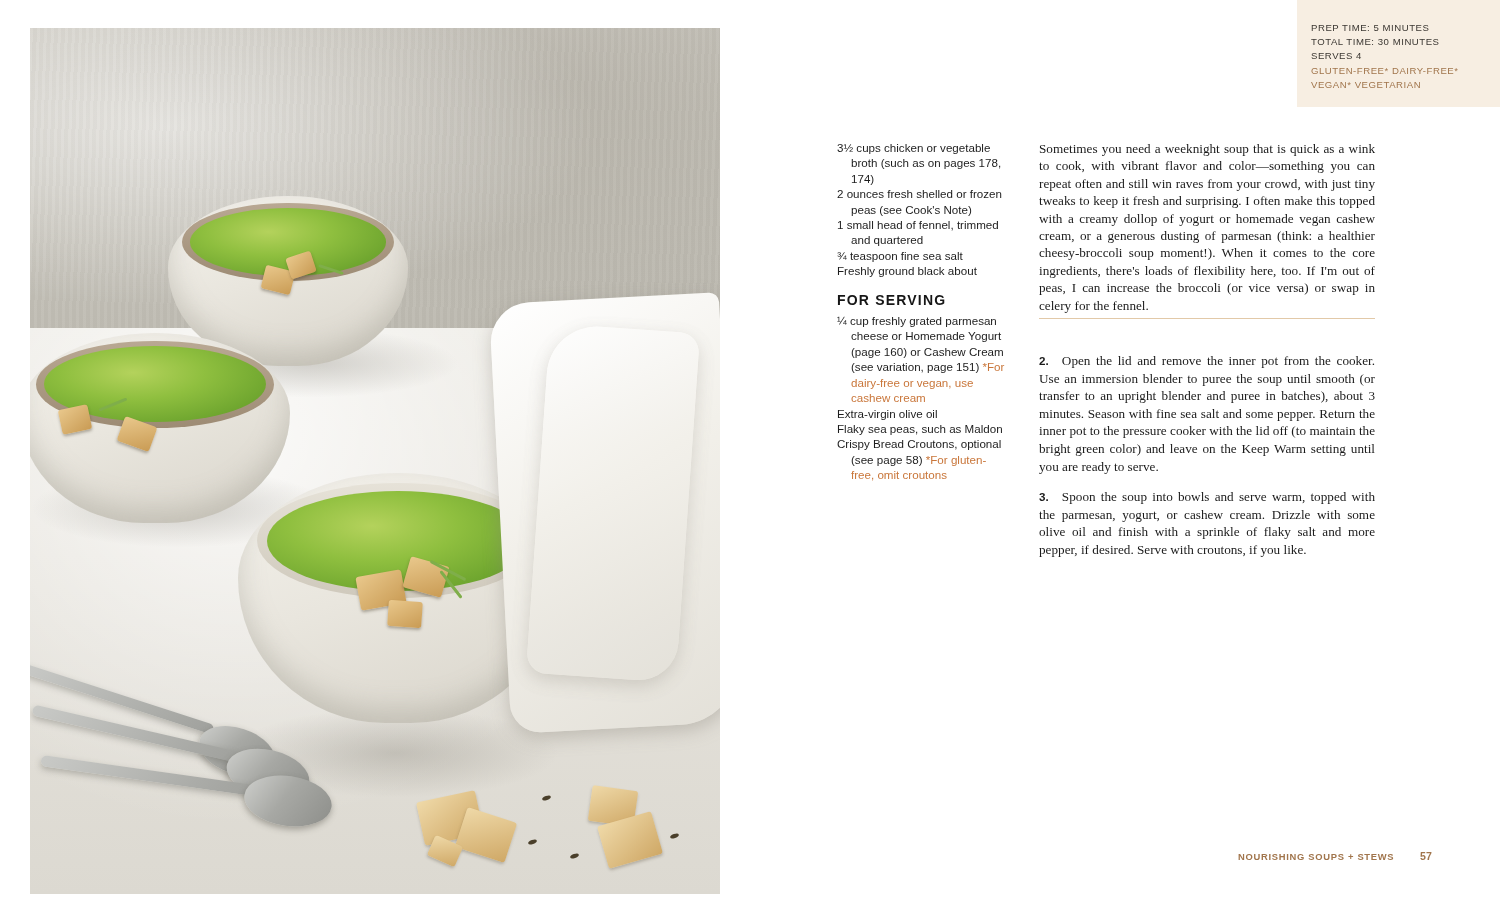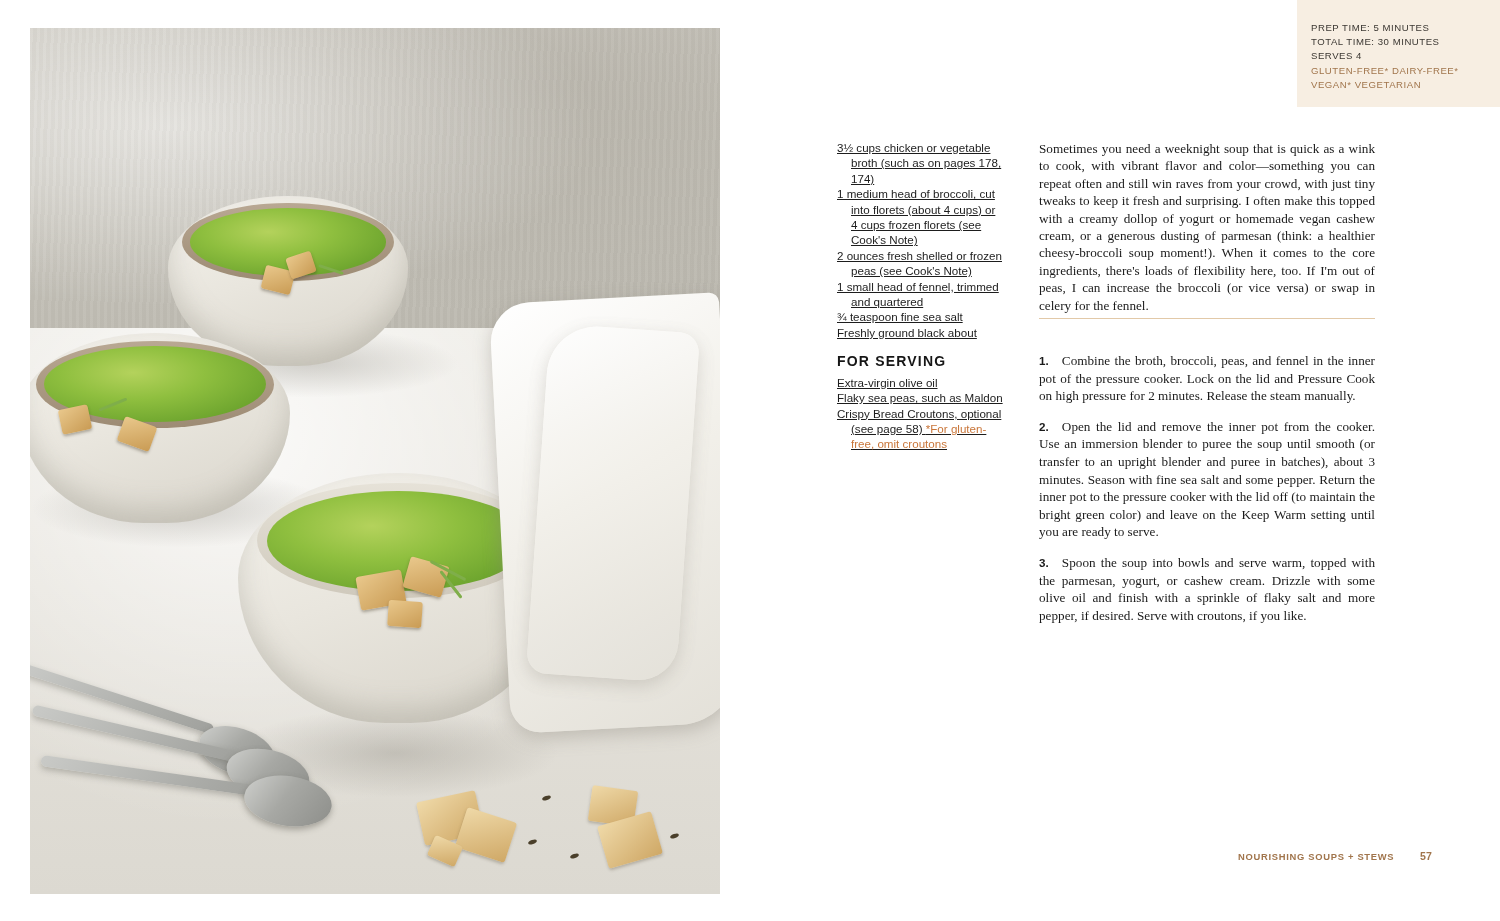--- a/index.html
+++ b/index.html
@@ -166,7 +166,6 @@
   .ing-col .item .cont {
     display: block;
     padding-left: 14px;
-    text-decoration: underline;
   }
   .for-serving {
     font-size: 14px;

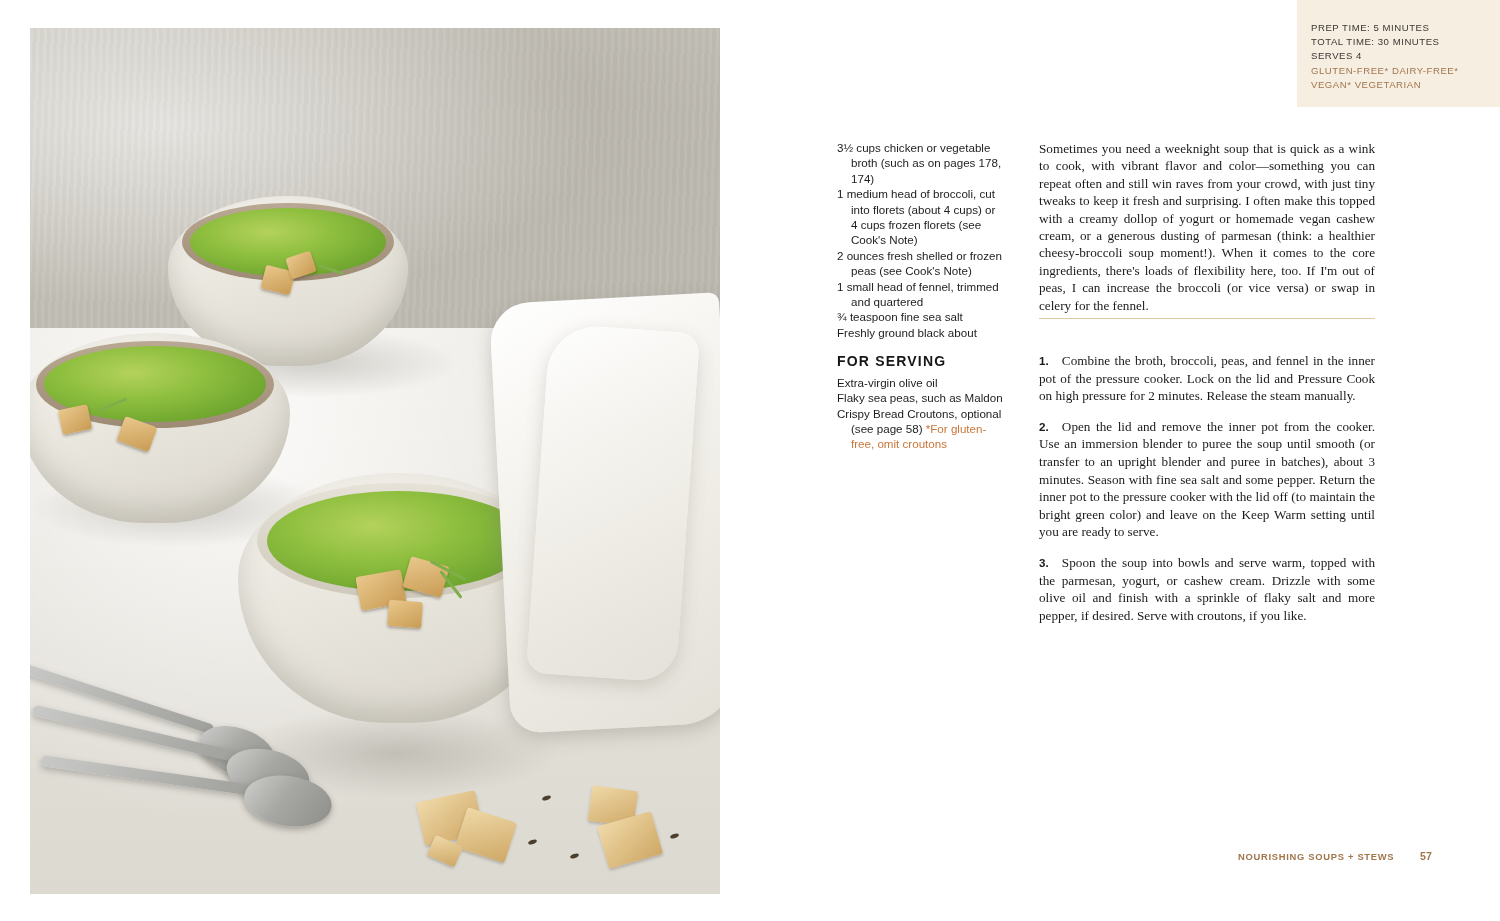--- a/index.html
+++ b/index.html
@@ -302,9 +302,6 @@
           <span class="cont" style="text-indent: -14px;">3½ cups chicken or vegetable broth (such as on pages 178, 174)</span>
         </div>
         <div class="item">
-          <span class="cont" style="text-indent: -14px;">1 medium head of broccoli, cut into florets (about 4 cups) or 4 cups frozen florets (see Cook's Note)</span>
-        </div>
-        <div class="item">
           <span class="cont" style="text-indent: -14px;">2 ounces fresh shelled or frozen peas (see Cook's Note)</span>
         </div>
         <div class="item">

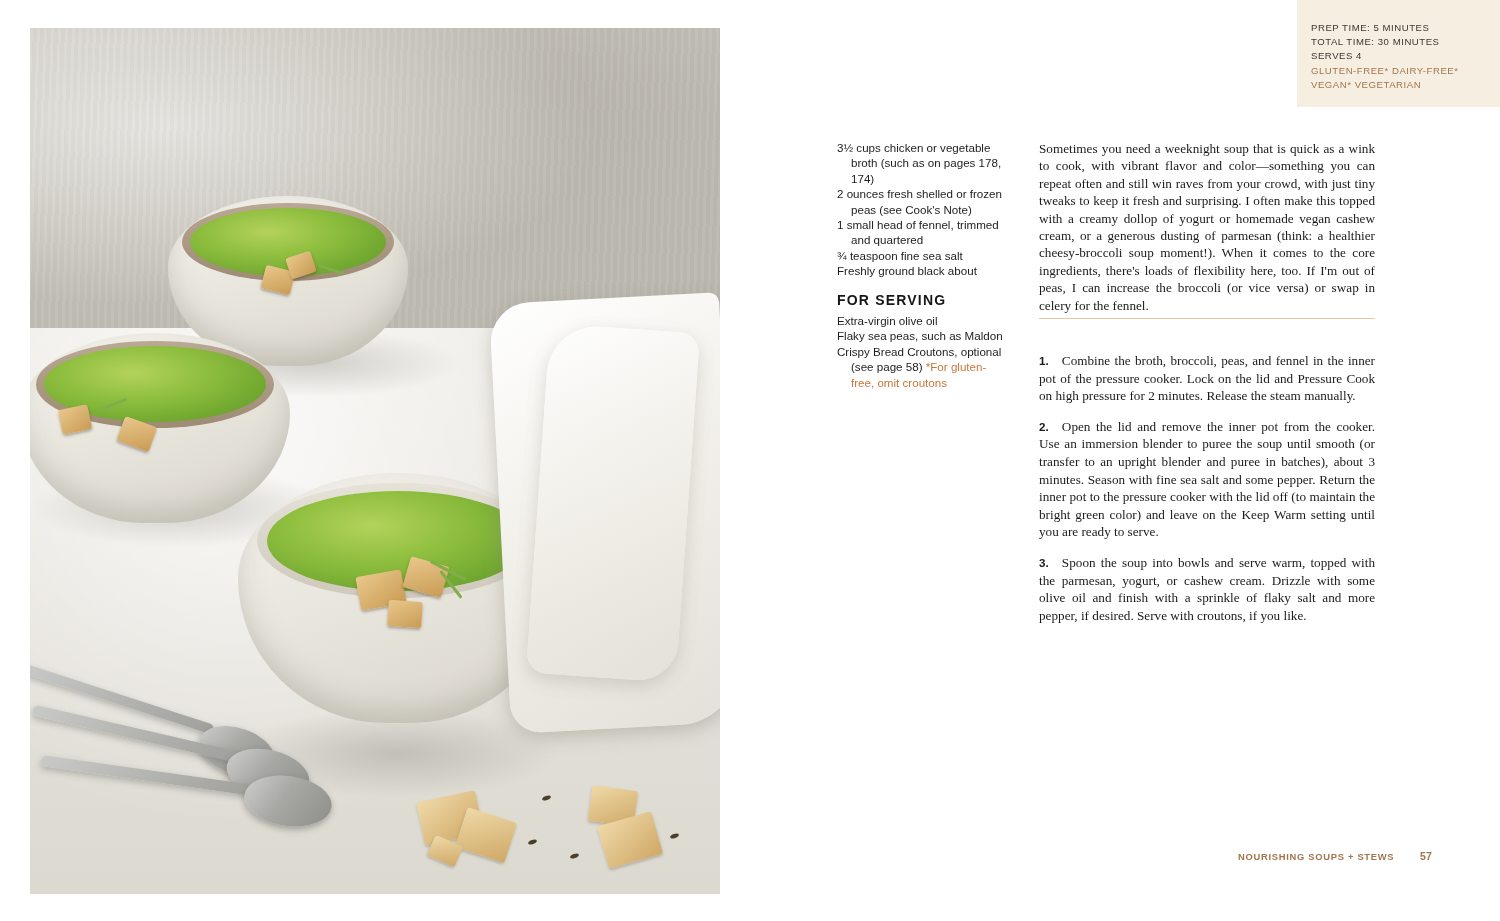--- a/index.html
+++ b/index.html
@@ -317,6 +317,9 @@
     <div class="for-serving">FOR SERVING</div>
     <div id="serving-list">
         <div class="item">
+          <span class="cont" style="text-indent: -14px;">¼ cup freshly grated parmesan cheese or Homemade Yogurt (page 160) or Cashew Cream (see variation, page 151) <span class="note-orange">*For dairy-free or vegan, use cashew cream</span></span>
+        </div>
+        <div class="item">
           <span class="cont" style="text-indent: -14px;">Extra-virgin olive oil</span>
         </div>
         <div class="item">

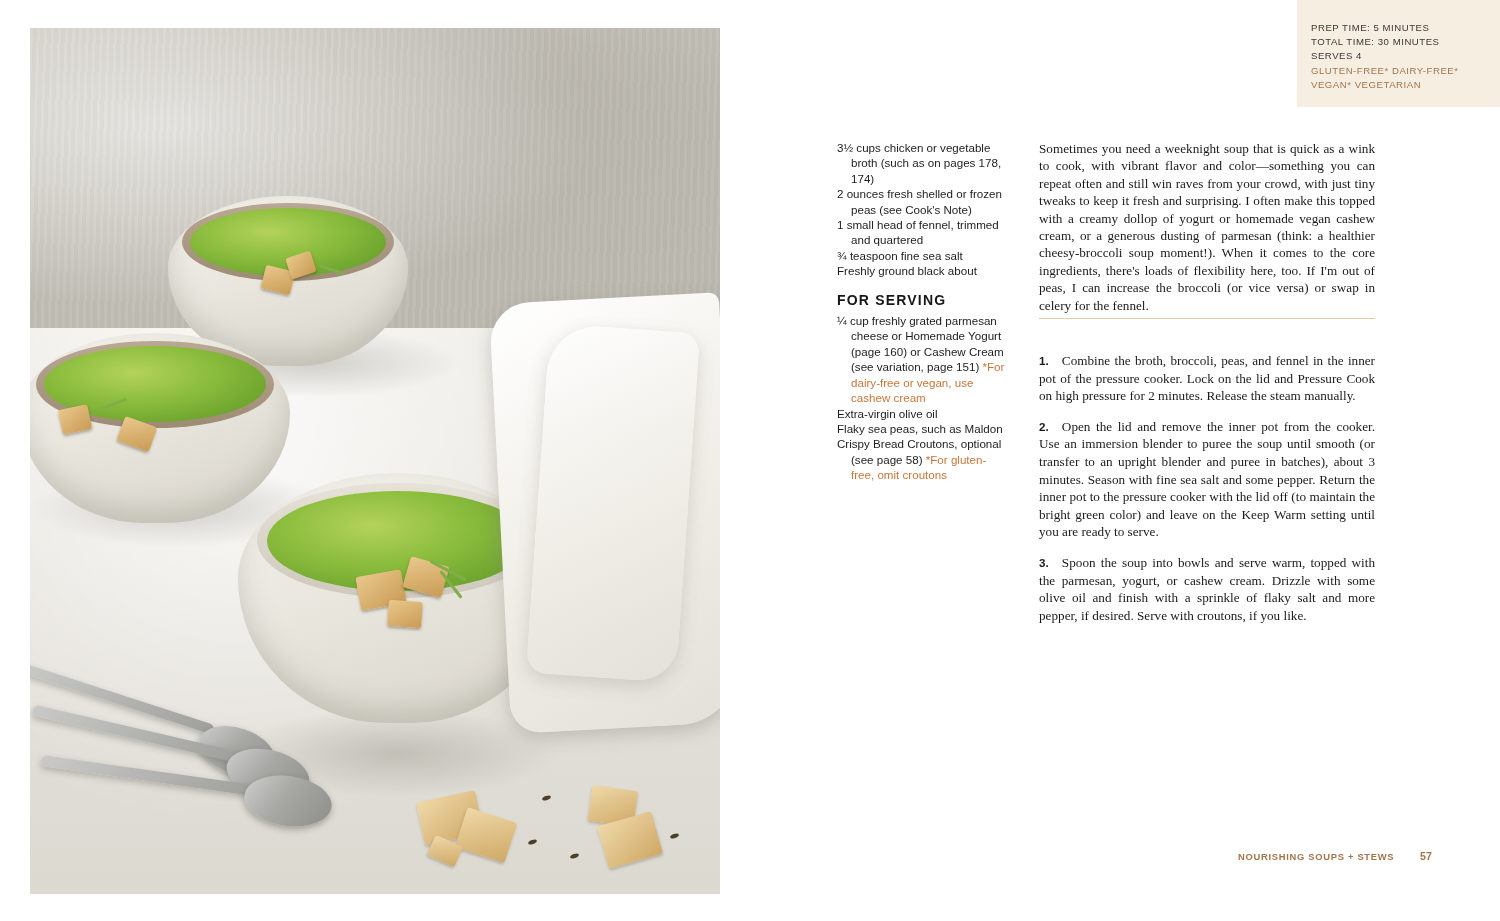--- a/index.html
+++ b/index.html
@@ -336,7 +336,6 @@
   <div class="rule"></div>
 
   <div class="steps" id="steps-list">
-      <p><span class="num">1.</span> Combine the broth, broccoli, peas, and fennel in the inner pot of the pressure cooker. Lock on the lid and Pressure Cook on high pressure for 2 minutes. Release the steam manually.</p>
       <p><span class="num">2.</span> Open the lid and remove the inner pot from the cooker. Use an immersion blender to puree the soup until smooth (or transfer to an upright blender and puree in batches), about 3 minutes. Season with fine sea salt and some pepper. Return the inner pot to the pressure cooker with the lid off (to maintain the bright green color) and leave on the Keep Warm setting until you are ready to serve.</p>
       <p><span class="num">3.</span> Spoon the soup into bowls and serve warm, topped with the parmesan, yogurt, or cashew cream. Drizzle with some olive oil and finish with a sprinkle of flaky salt and more pepper, if desired. Serve with croutons, if you like.</p>
     </div>

